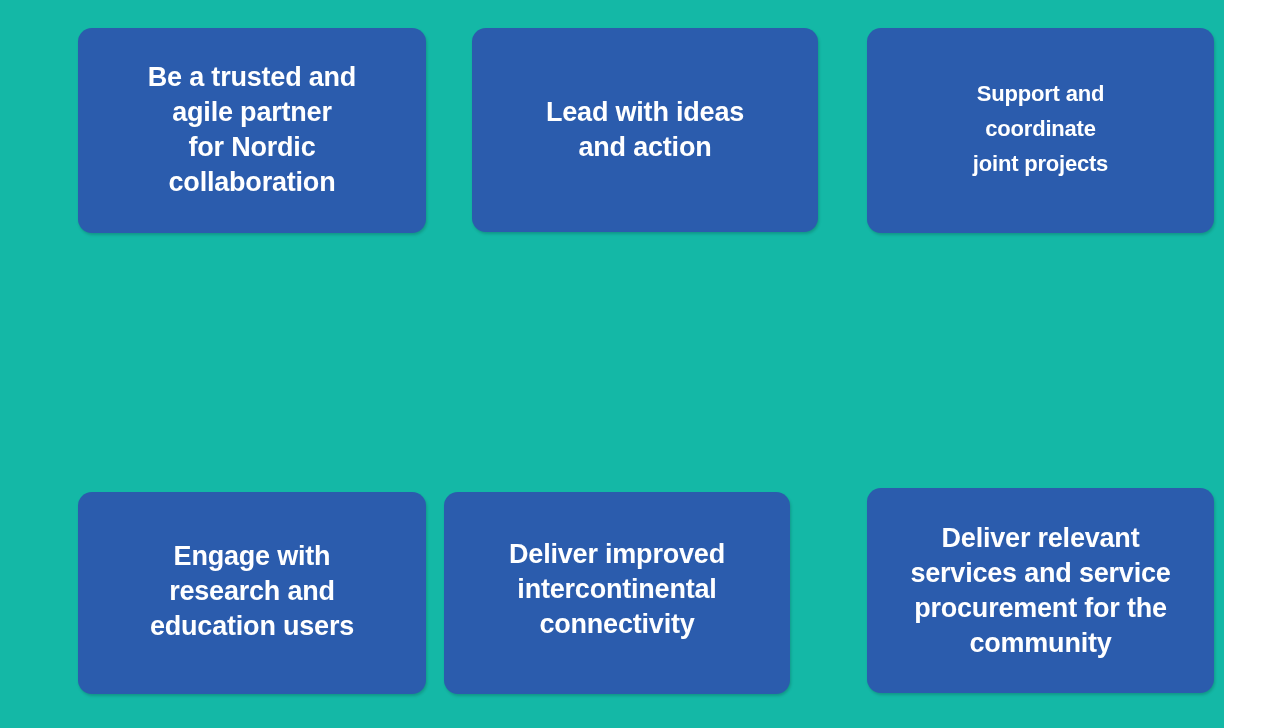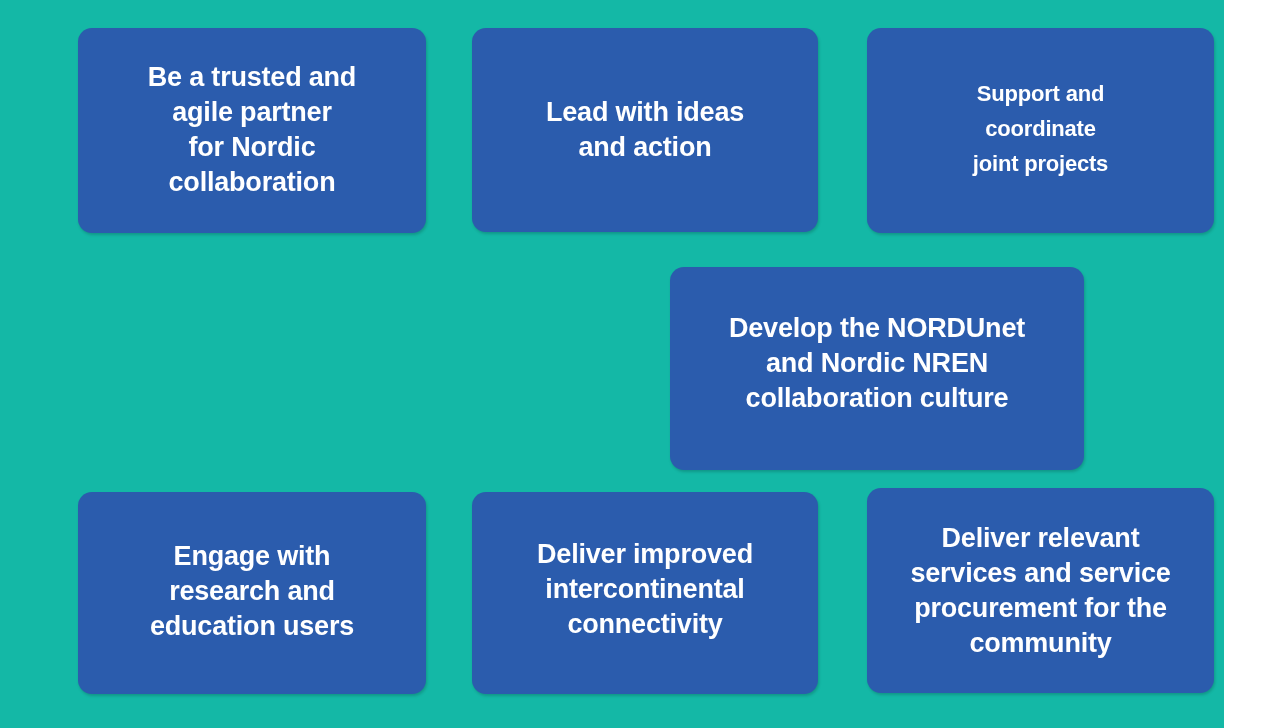--- a/index.html
+++ b/index.html
@@ -123,11 +123,6 @@
   </div>
 
 
-  <div class="card" id="card-develop-culture">
-    <div class="card-text">Develop the NORDUnet
-and Nordic NREN
-collaboration culture</div>
-  </div>
 
   <div class="card" id="card-engage-users">
     <div class="card-text">Engage with

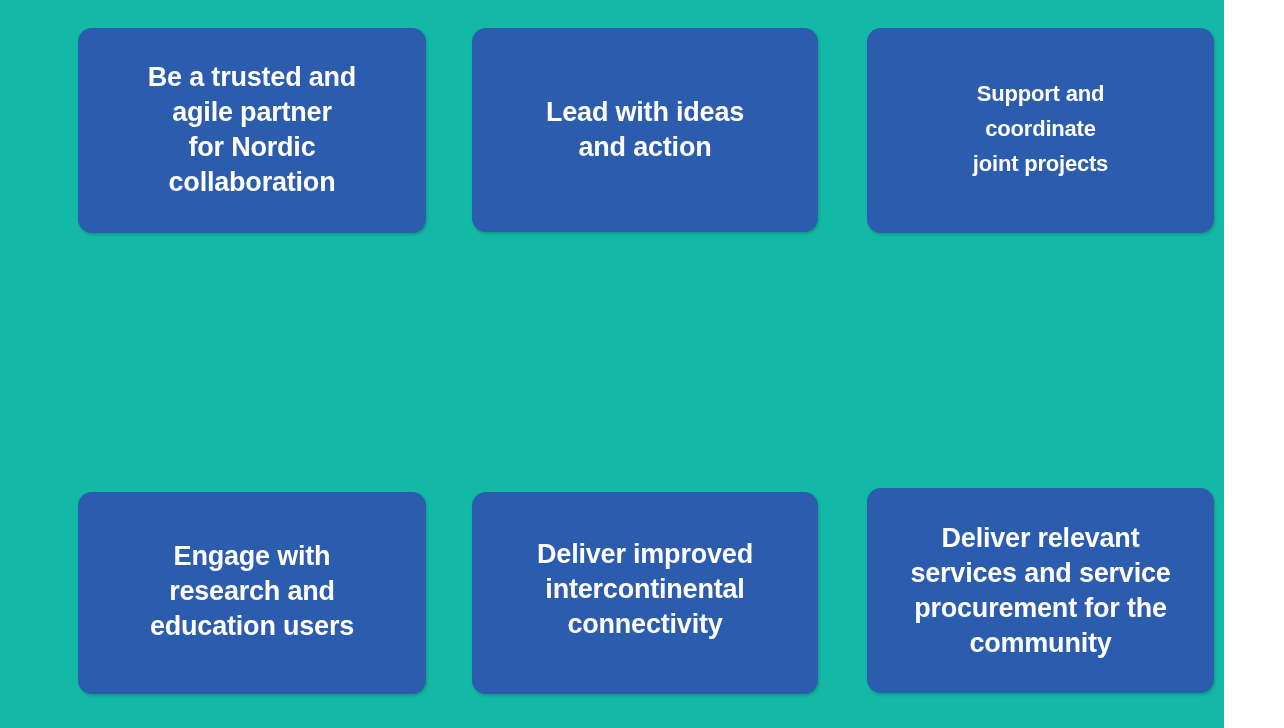--- a/index.html
+++ b/index.html
@@ -86,7 +86,7 @@
   }
 
   #card-intercontinental {
-    left: 472px; top: 492px; width: 346px; height: 202px;
+    left: 444px; top: 492px; width: 346px; height: 202px;
   }
   #card-intercontinental .card-text {
     margin-top: 45px; font-size: 27px; line-height: 35px;

